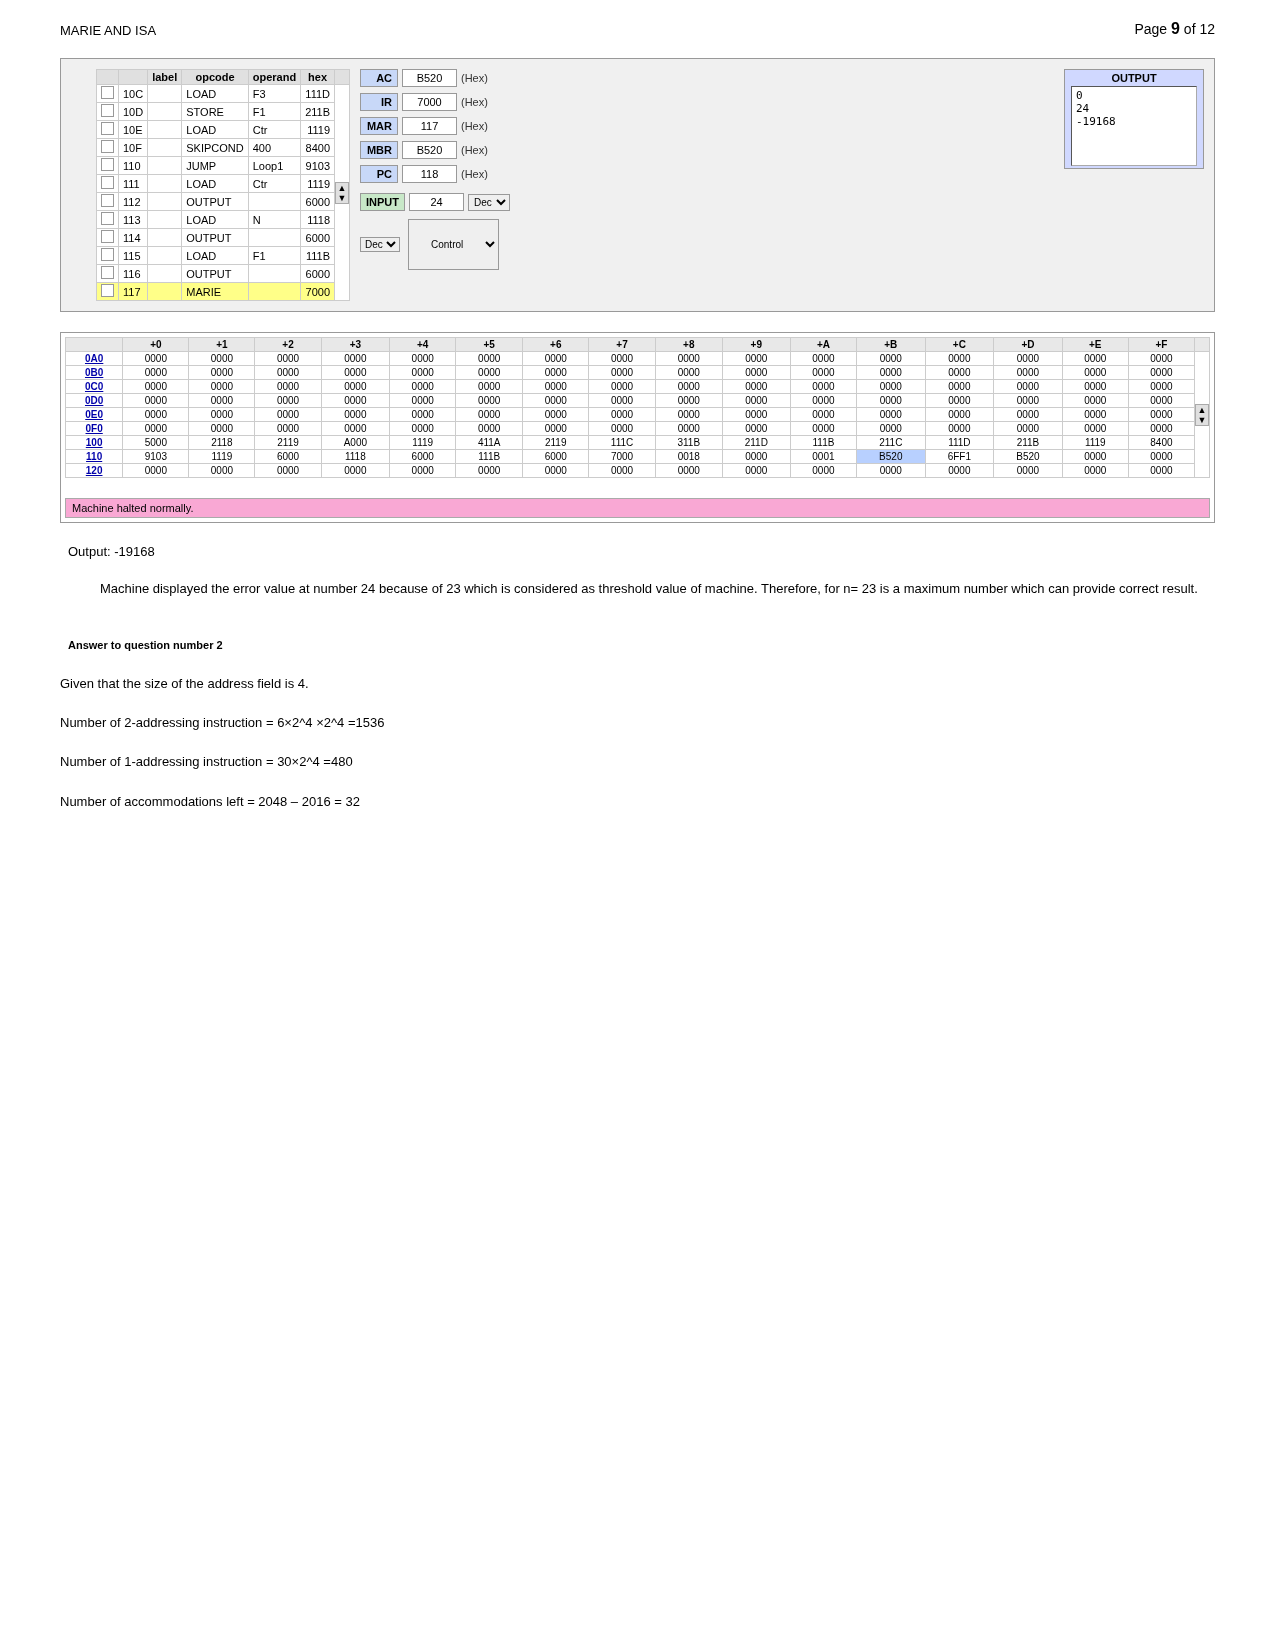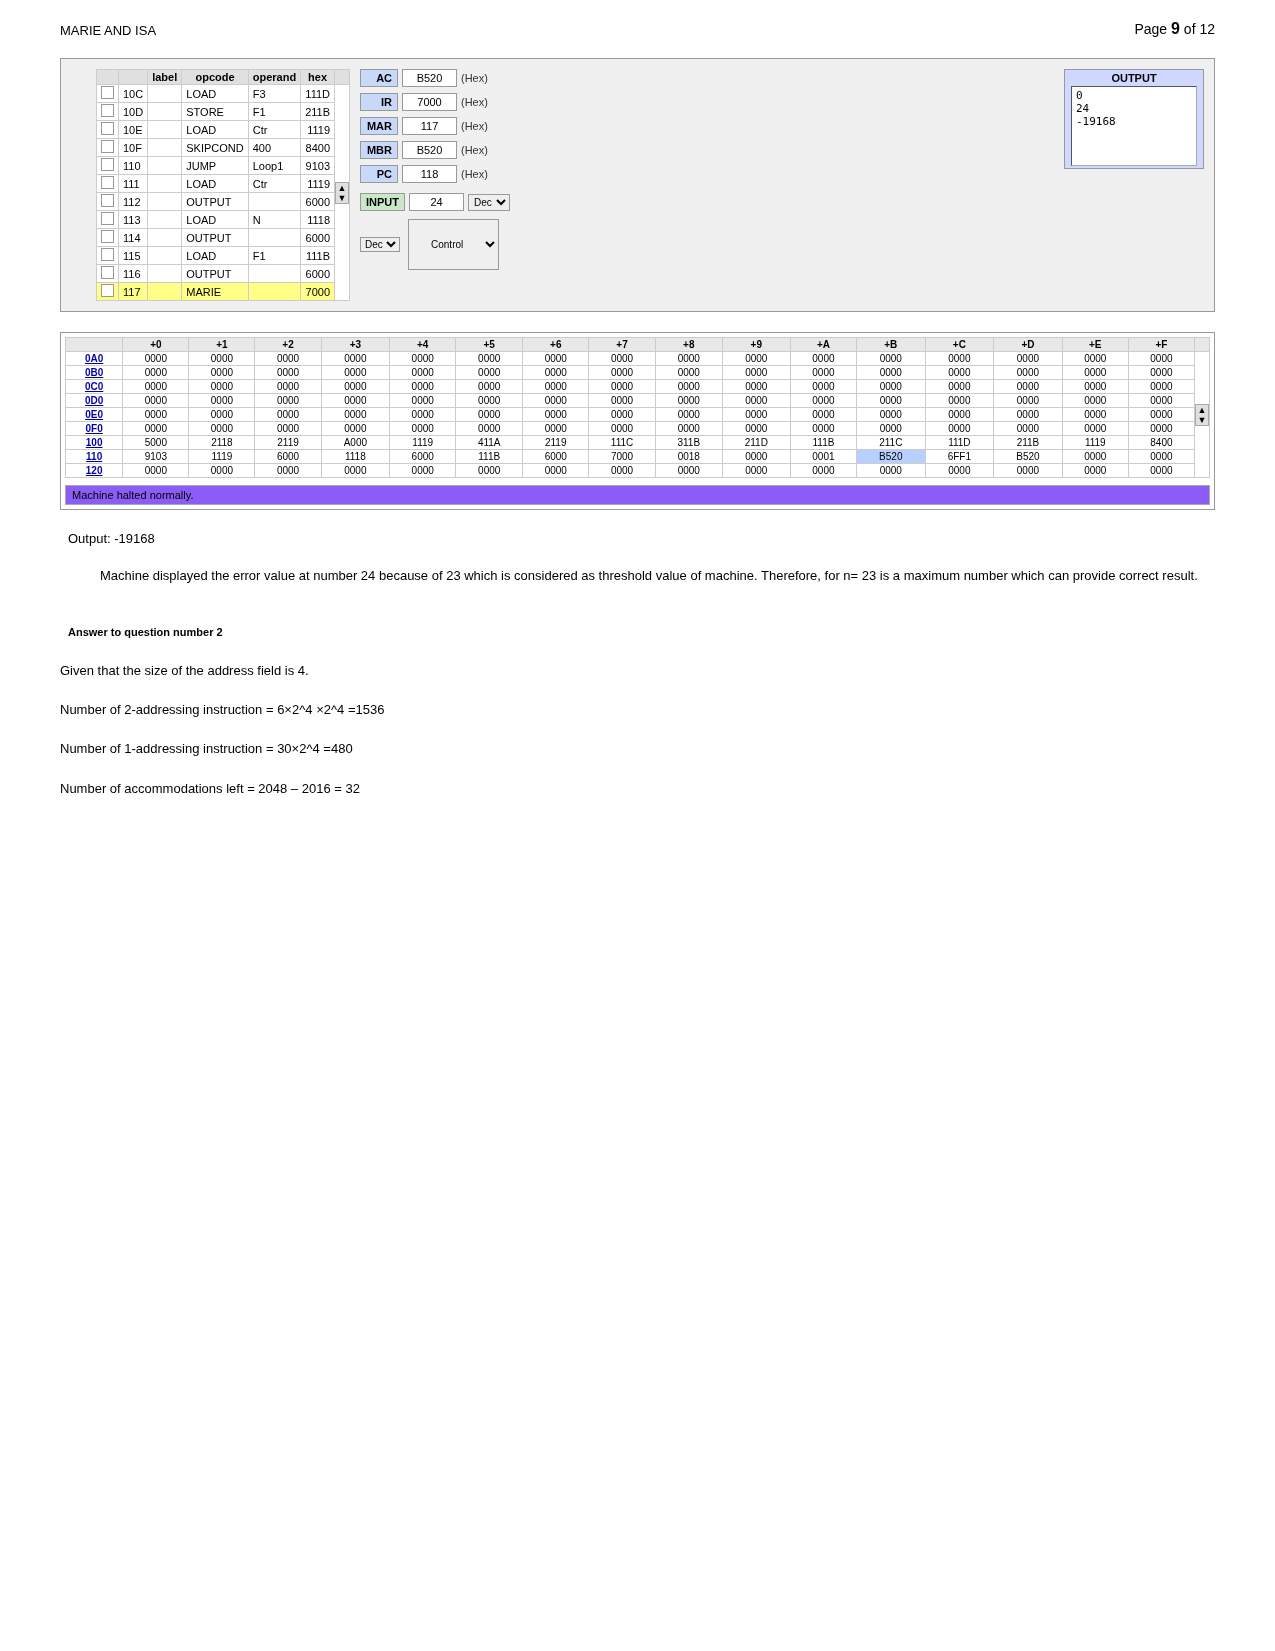--- a/index.html
+++ b/index.html
@@ -169,11 +169,11 @@
 
     
     .halted-bar {
-      background: #8b5cf6;
+      background: #f9a8d4;
       border: 1px solid #aaa;
       padding: 3px 6px;
       font-size: 11px;
-      margin-top: 7px;
+      margin-top: 20px;
     }
 
     

